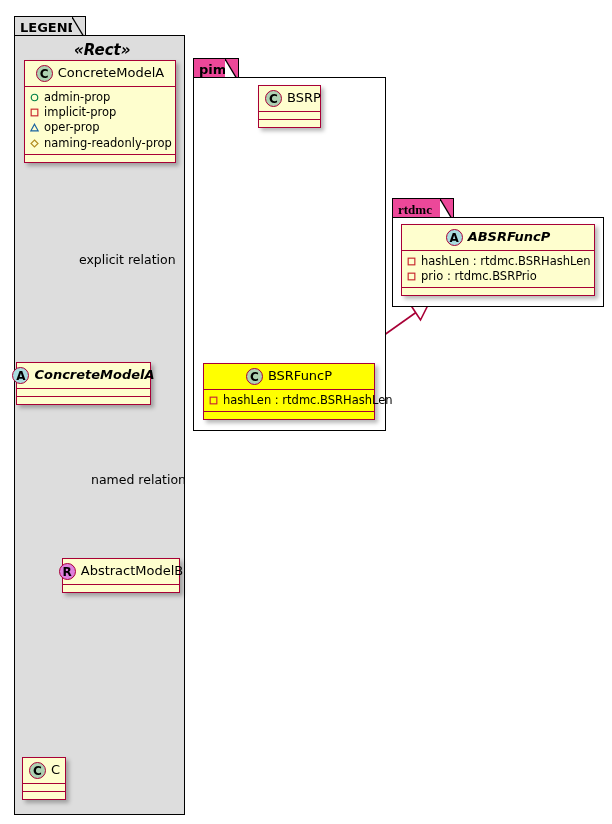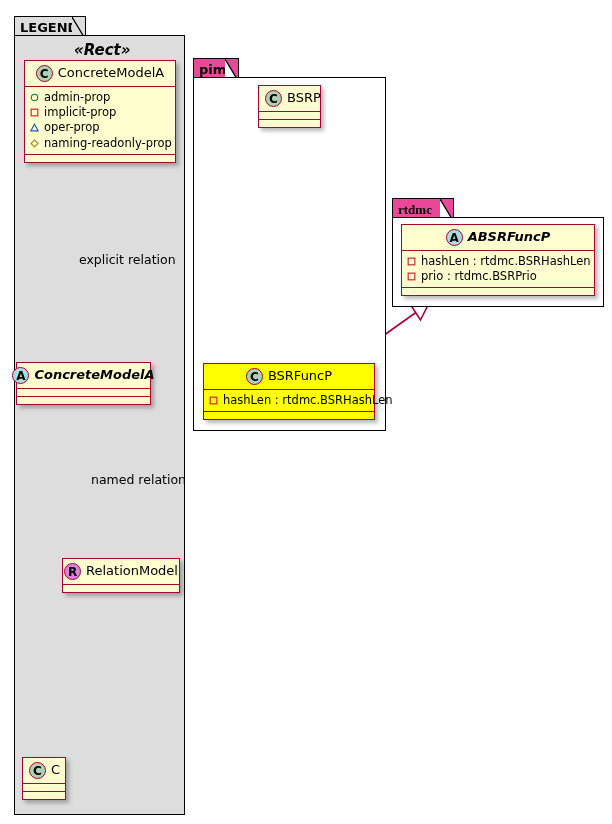--- a/index.html
+++ b/index.html
@@ -219,7 +219,7 @@
 <div class="cls" style="left:62px; top:558px; width:118px;">
   <div class="cls-hdr">
     <span class="badge r">R</span>
-    <span class="cls-name">RelationModel</span>
+    <span class="cls-name">AbstractModelB</span>
   </div>
   <div class="cls-methods"></div>
 </div>

